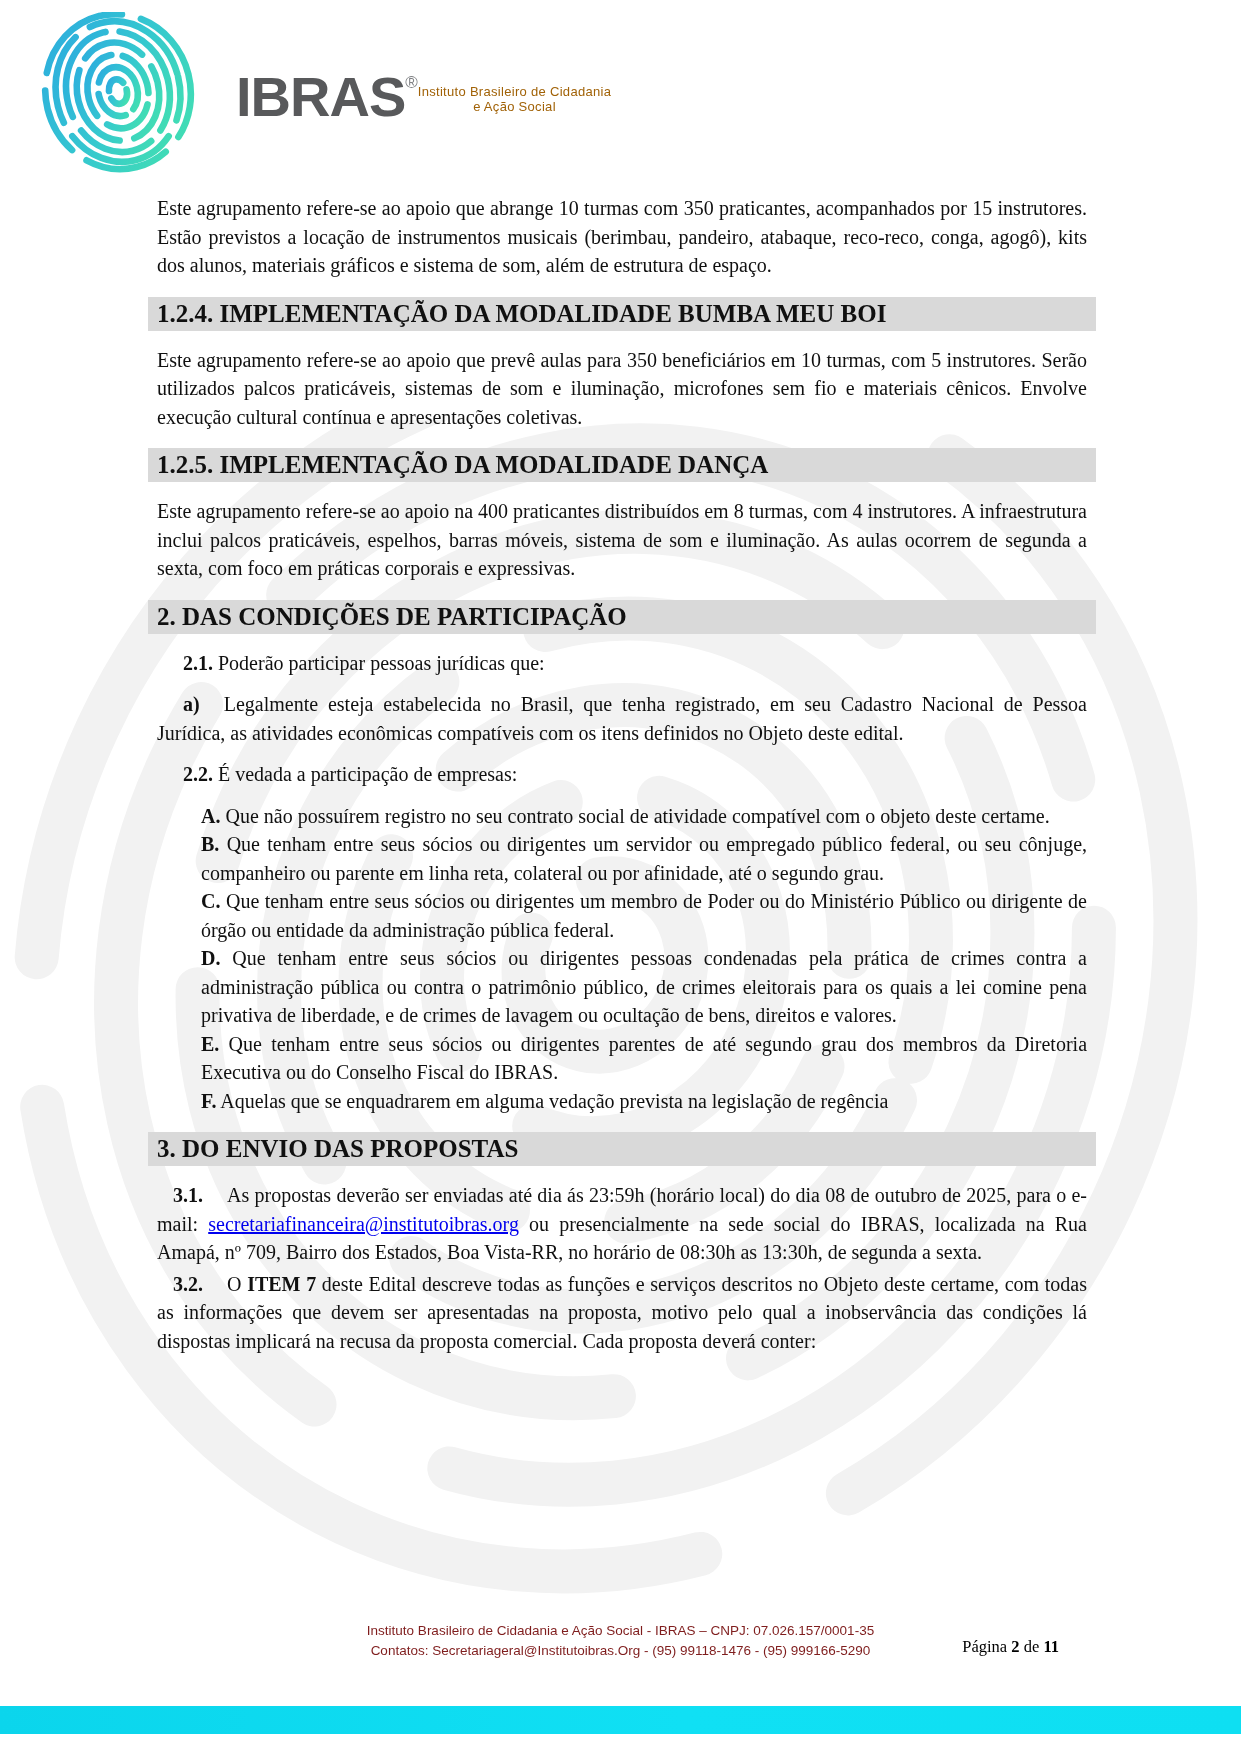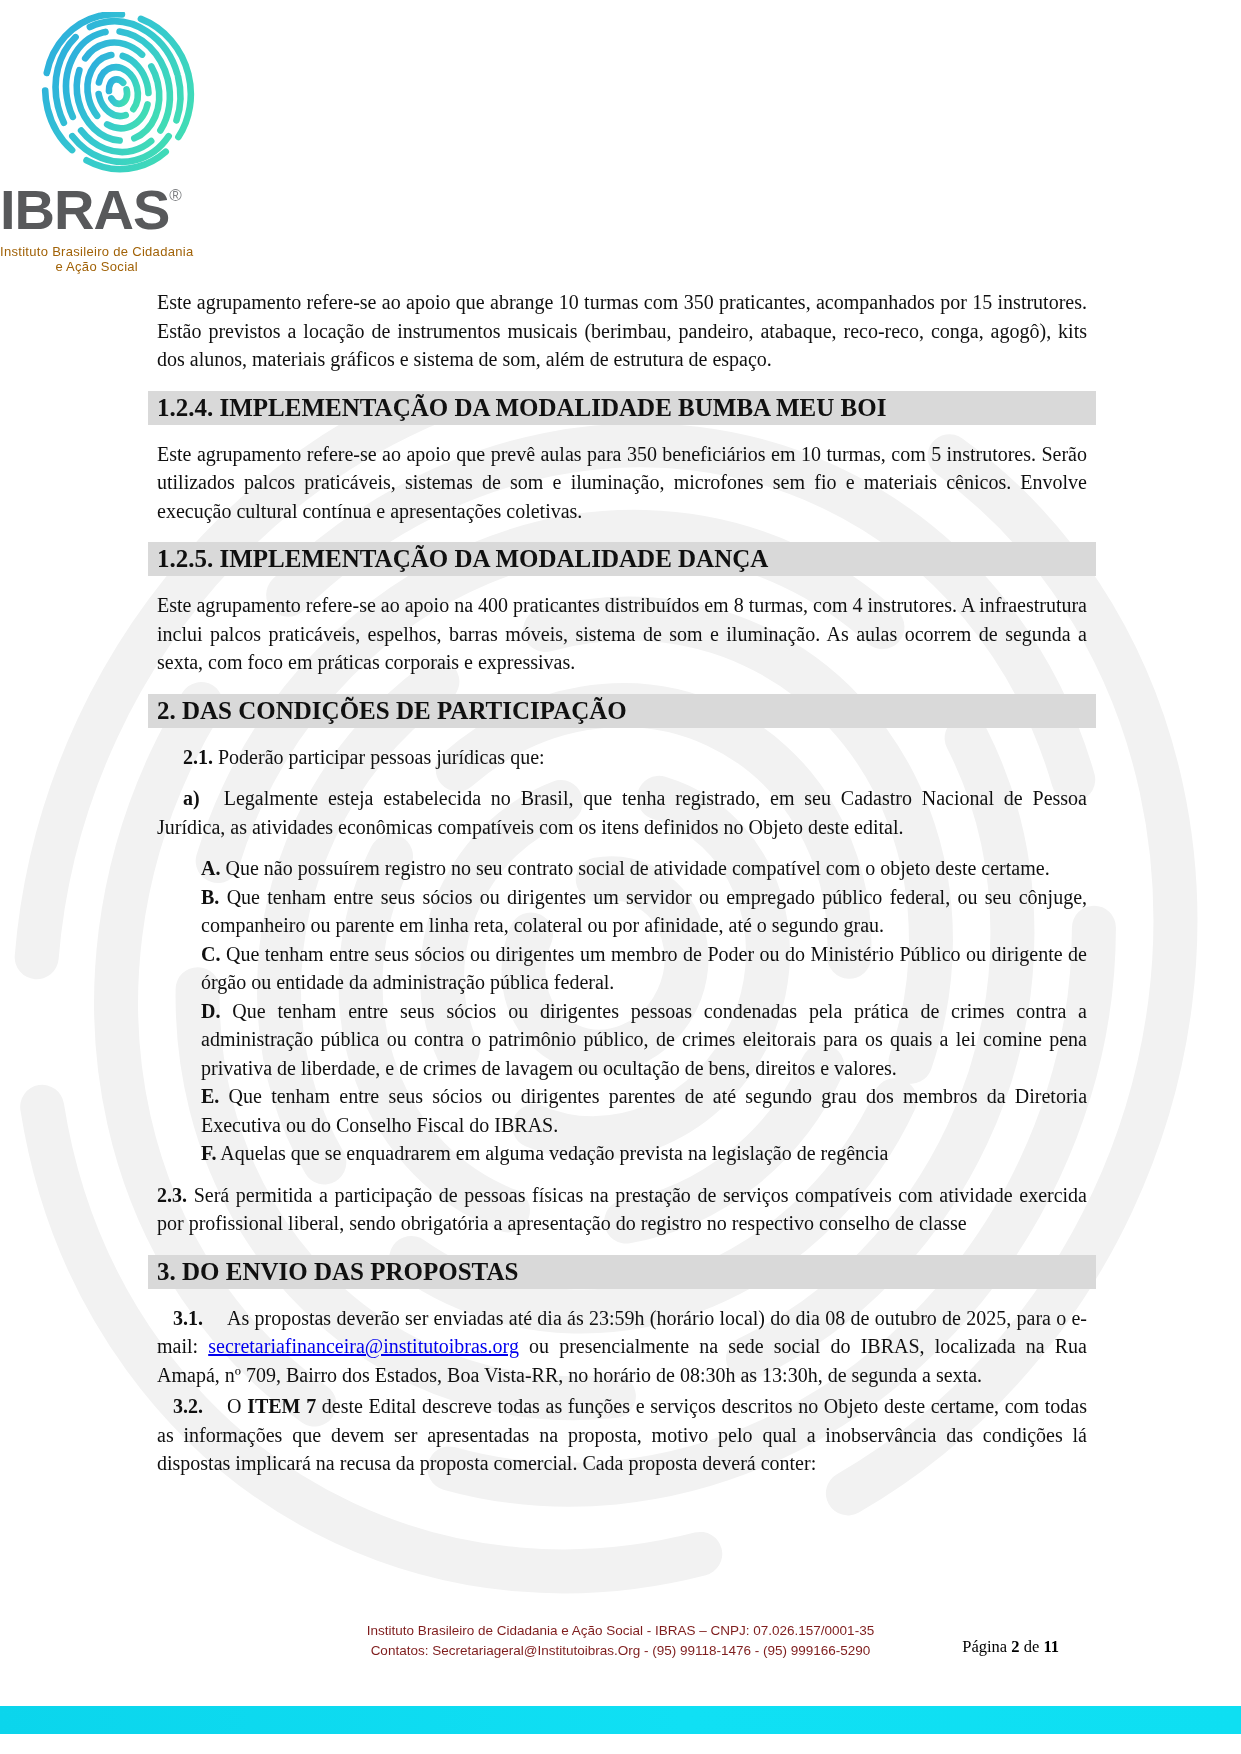--- a/index.html
+++ b/index.html
@@ -17,7 +17,7 @@
   
   .logo-wrap{
     position:relative;z-index:2;
-    display:flex;flex-direction:column;align-items:flex-start;
+    display:flex;flex-direction:row;align-items:center;
     padding-top:12px;
   }
   .logo-brand{

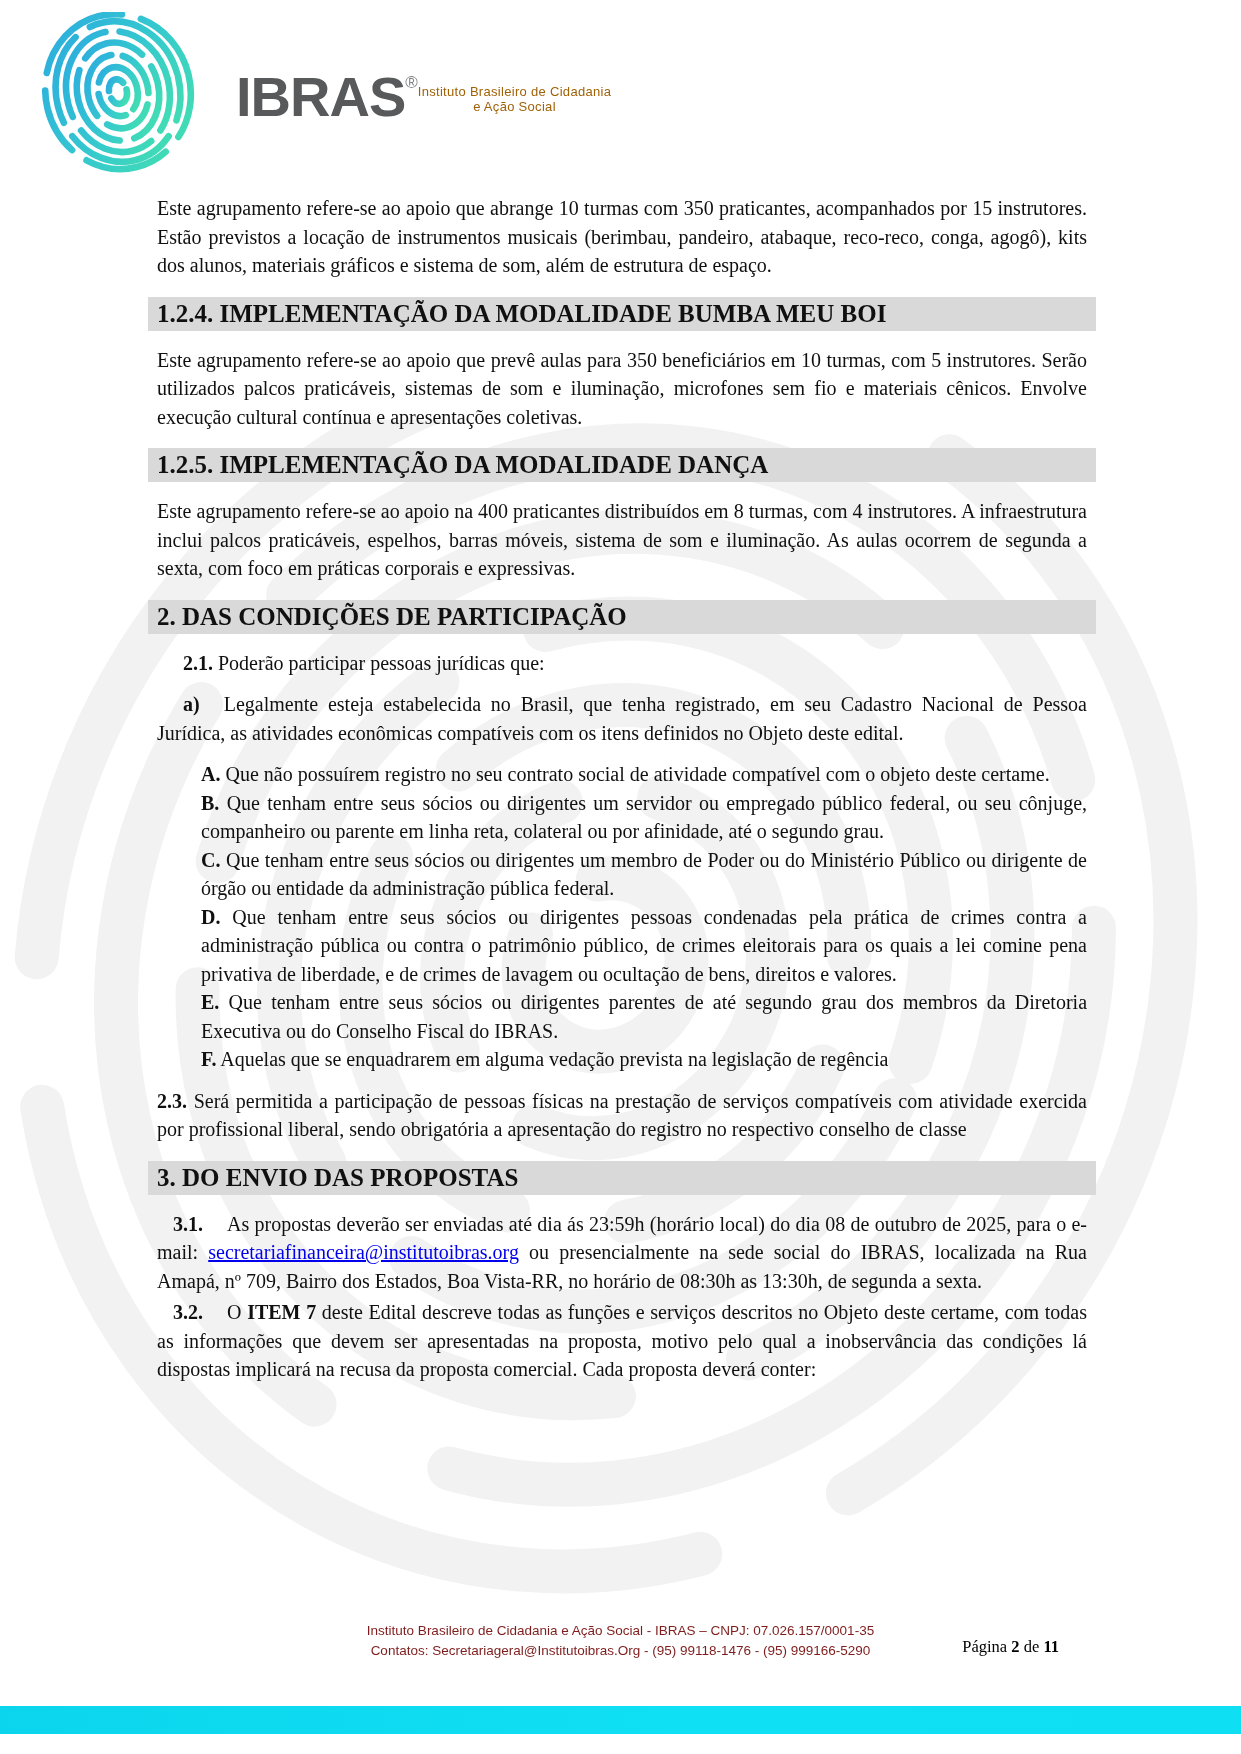--- a/index.html
+++ b/index.html
@@ -123,6 +123,7 @@
 
     <p class="body indent"><b class="lbl">a)</b><span class="tab"></span><span>Legalmente esteja estabelecida no Brasil, que tenha registrado, em seu Cadastro Nacional de Pessoa Jurídica, as atividades econômicas compatíveis com os itens definidos no Objeto deste edital.</span></p>
 
+    <p class="body indent"><b class="lbl">2.2.</b> <span>É vedada a participação de empresas:</span></p>
 
     <div class="list">
       <p class="body"><b class="lbl">A.</b> <span>Que não possuírem registro no seu contrato social de atividade compatível com o objeto deste certame.</span></p>

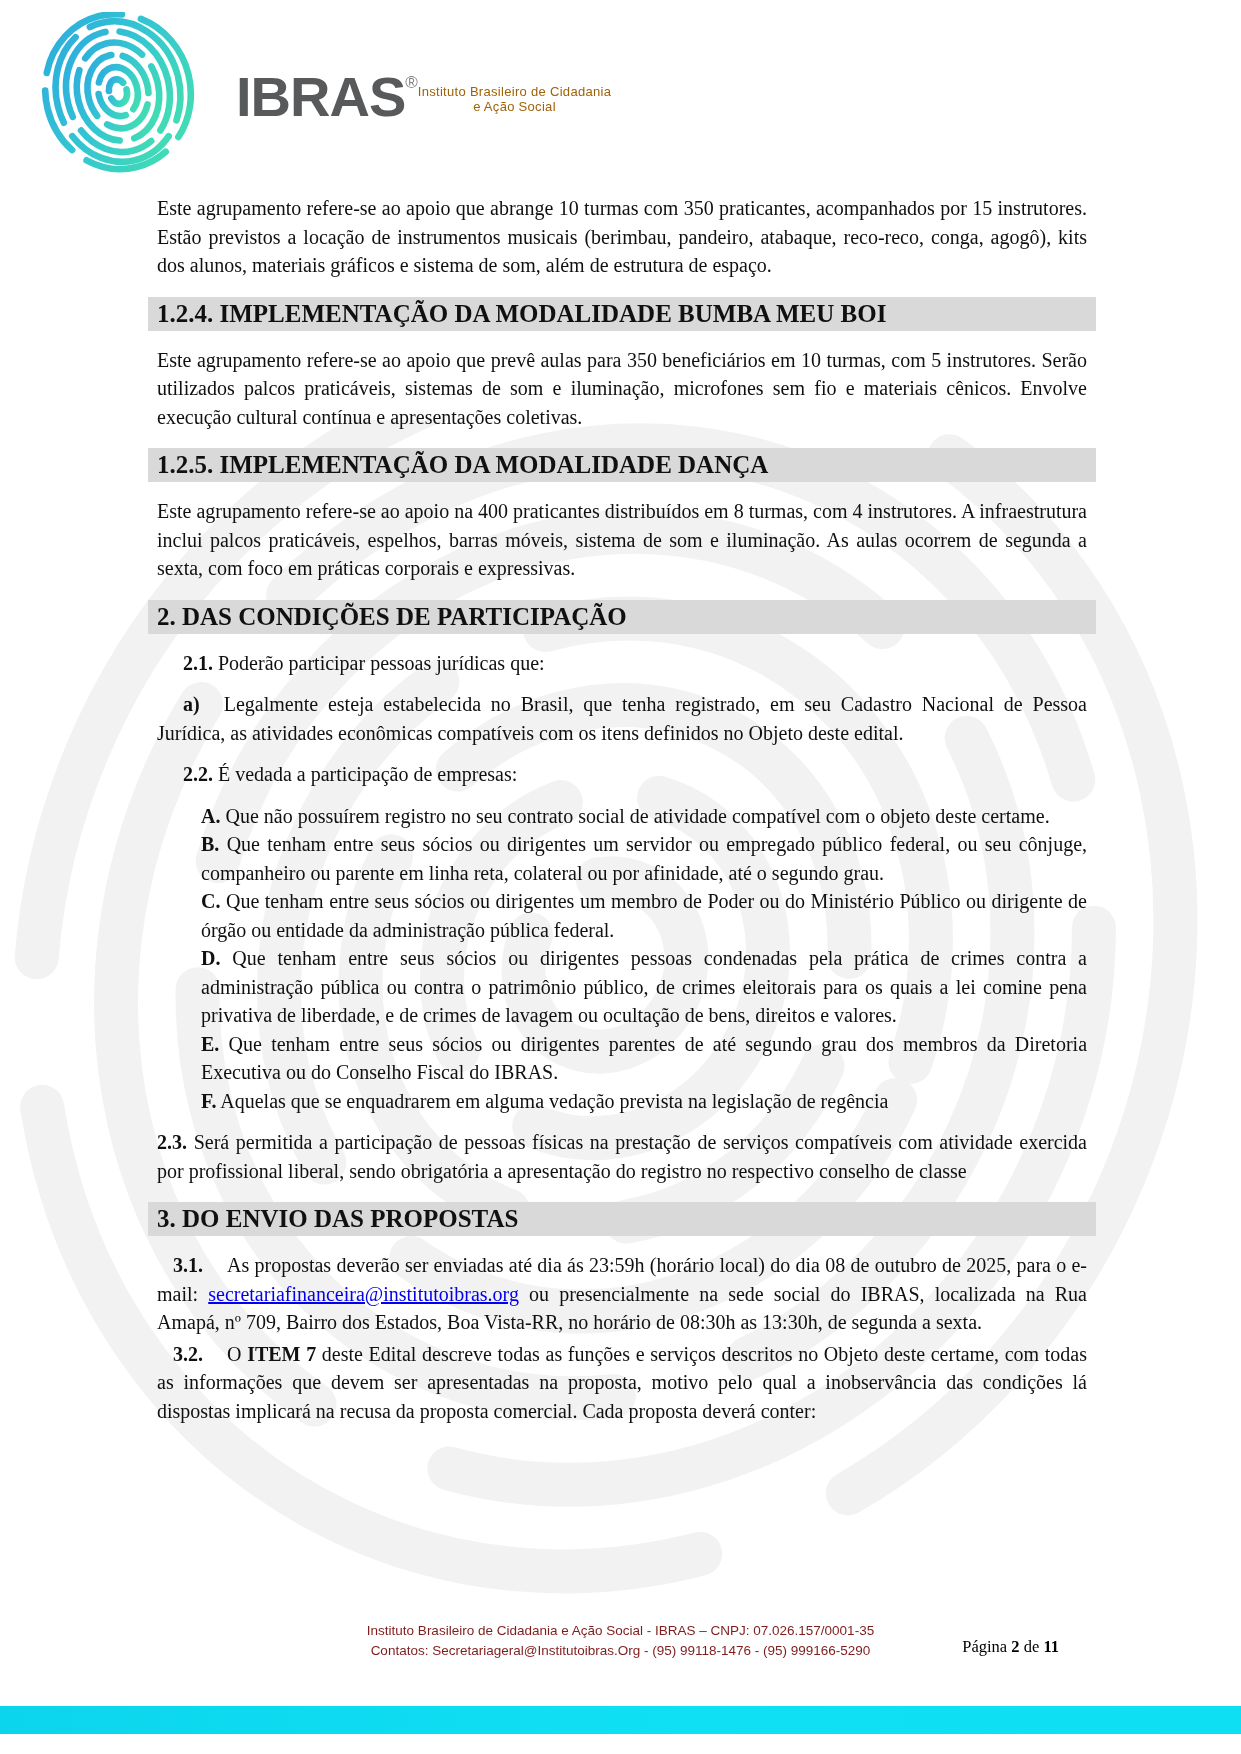--- a/index.html
+++ b/index.html
@@ -134,7 +134,6 @@
       <p class="body"><b class="lbl">F.</b> <span>Aquelas que se enquadrarem em alguma vedação prevista na legislação de regência</span></p>
     </div>
 
-    <p class="body" style="margin-top:13px"><b class="lbl">2.3.</b> <span>Será permitida a participação de pessoas físicas na prestação de serviços compatíveis com atividade exercida por profissional liberal, sendo obrigatória a apresentação do registro no respectivo conselho de classe</span></p>
 
     <div class="heading">3. DO ENVIO DAS PROPOSTAS</div>
 

